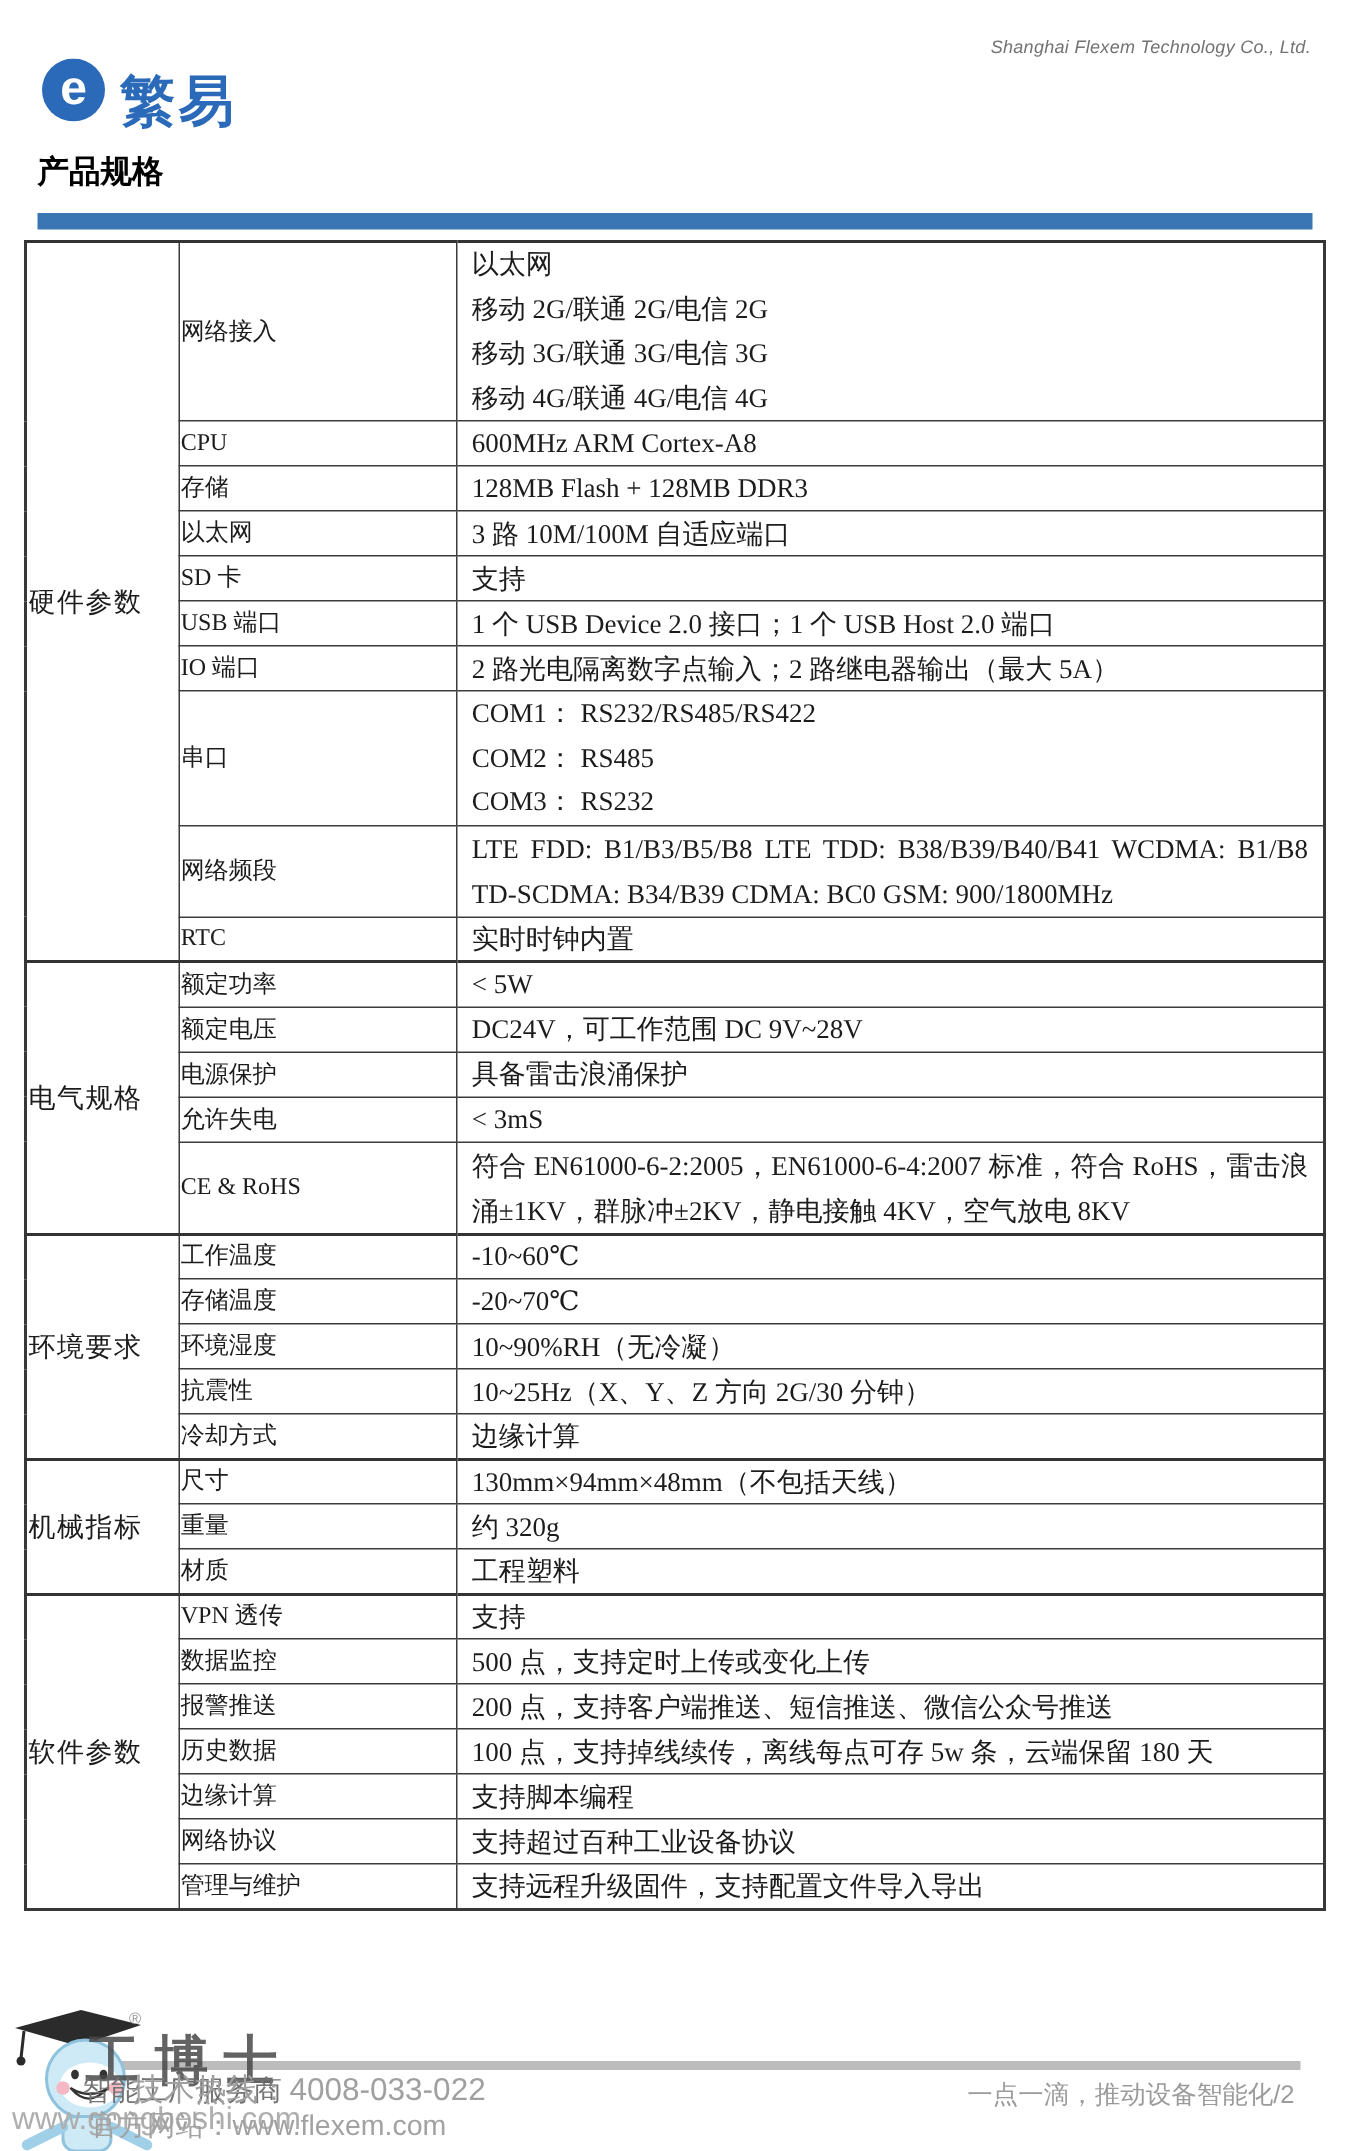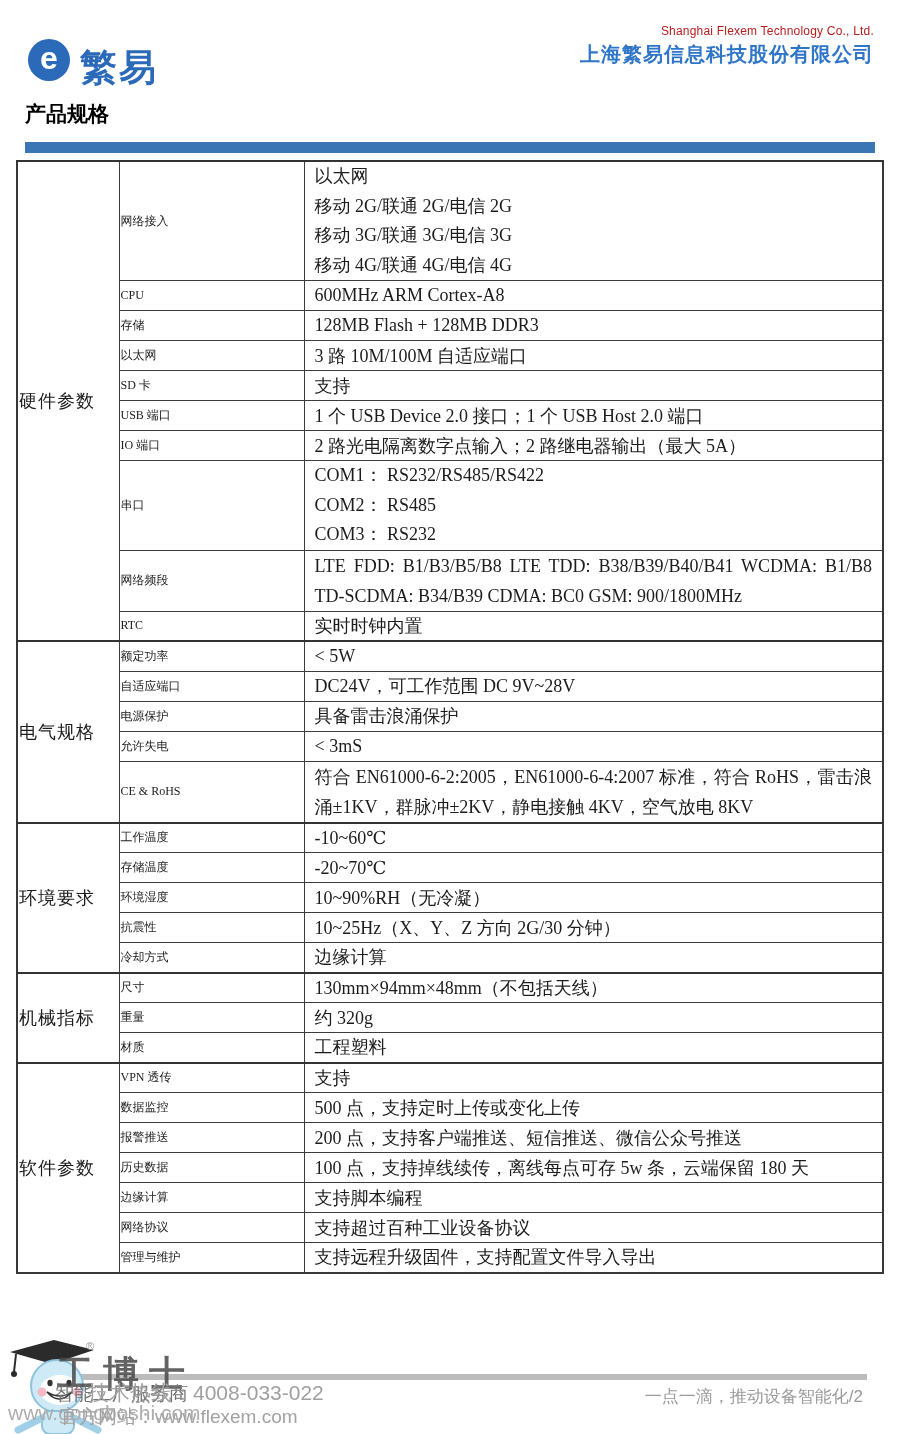--- a/index.html
+++ b/index.html
@@ -15,7 +15,7 @@
   .logo-text { margin-left:10px; font-size:37px; font-weight:700; color:#2a6ab8;
                font-family:"Liberation Sans", sans-serif; letter-spacing:2px;margin-top:16px; }
   .company { position:absolute; right:26px; top:24px; text-align:right; }
-  .company-en { font-size:12px; color:#b91c1c; letter-spacing:0.2px; }
+  .company-en { font-size:12px; color:#737373; letter-spacing:0.2px;font-style:italic; }
   .company-cn { font-size:20px; font-weight:700; color:#2f75c8; margin-top:3px; letter-spacing:1px; }
 
   

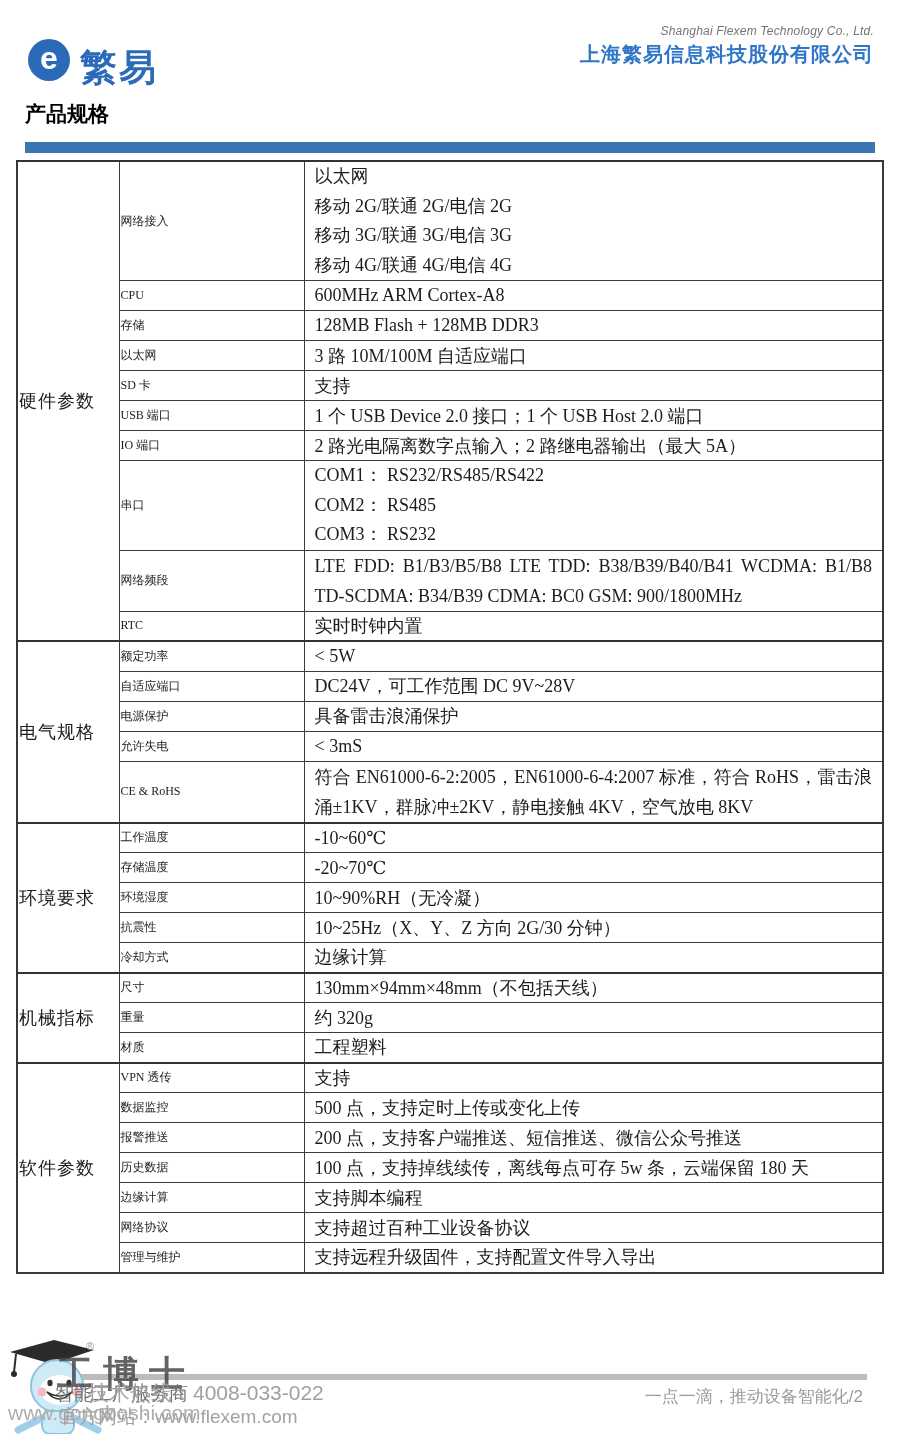--- a/index.html
+++ b/index.html
@@ -60,7 +60,6 @@
 
 <div class="company">
   <div class="company-en">Shanghai Flexem Technology Co., Ltd.</div>
-  <div class="company-cn">上海繁易信息科技股份有限公司</div>
 </div>
 
 <div class="page-title">产品规格</div>

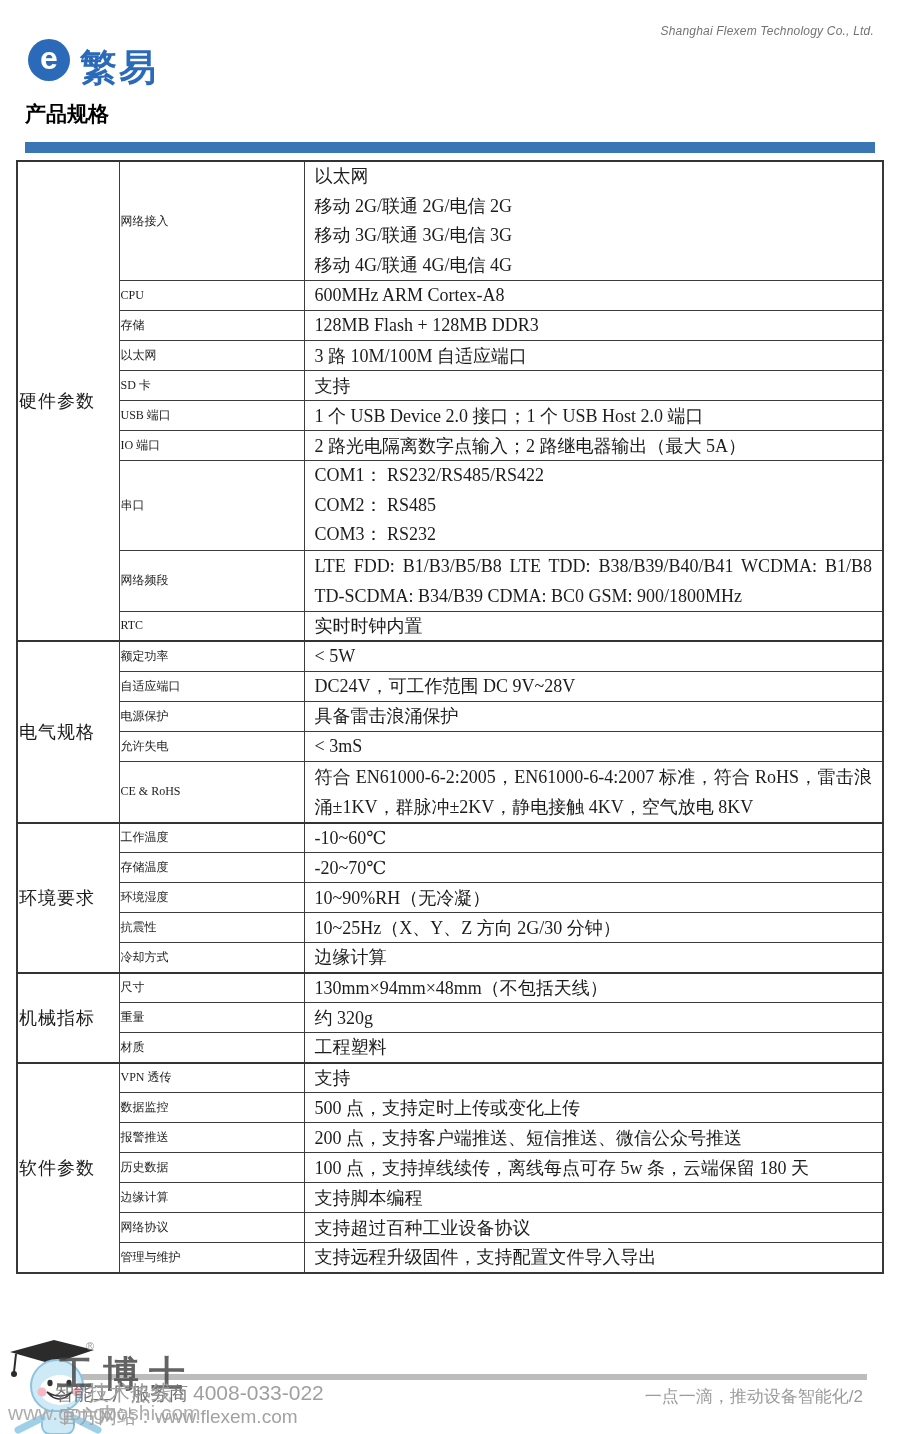--- a/index.html
+++ b/index.html
@@ -30,7 +30,7 @@
   table.spec tr { height:30px; }
   tr.section-start td { border-top:2px solid #333; }
   td.category { width:102px; text-align:left; font-size:18px; letter-spacing:1px; }
-  td.plabel  { width:185px; font-size:12px; }
+  td.plabel  { width:185px; font-size:16px; }
   td.pvalue  { padding:0 10px; font-size:18px; }
   td.pvalue .vline { line-height:29.5px; white-space:nowrap; }
   td.pvalue.wrap { line-height:30px; text-align:justify; text-justify:inter-word; }

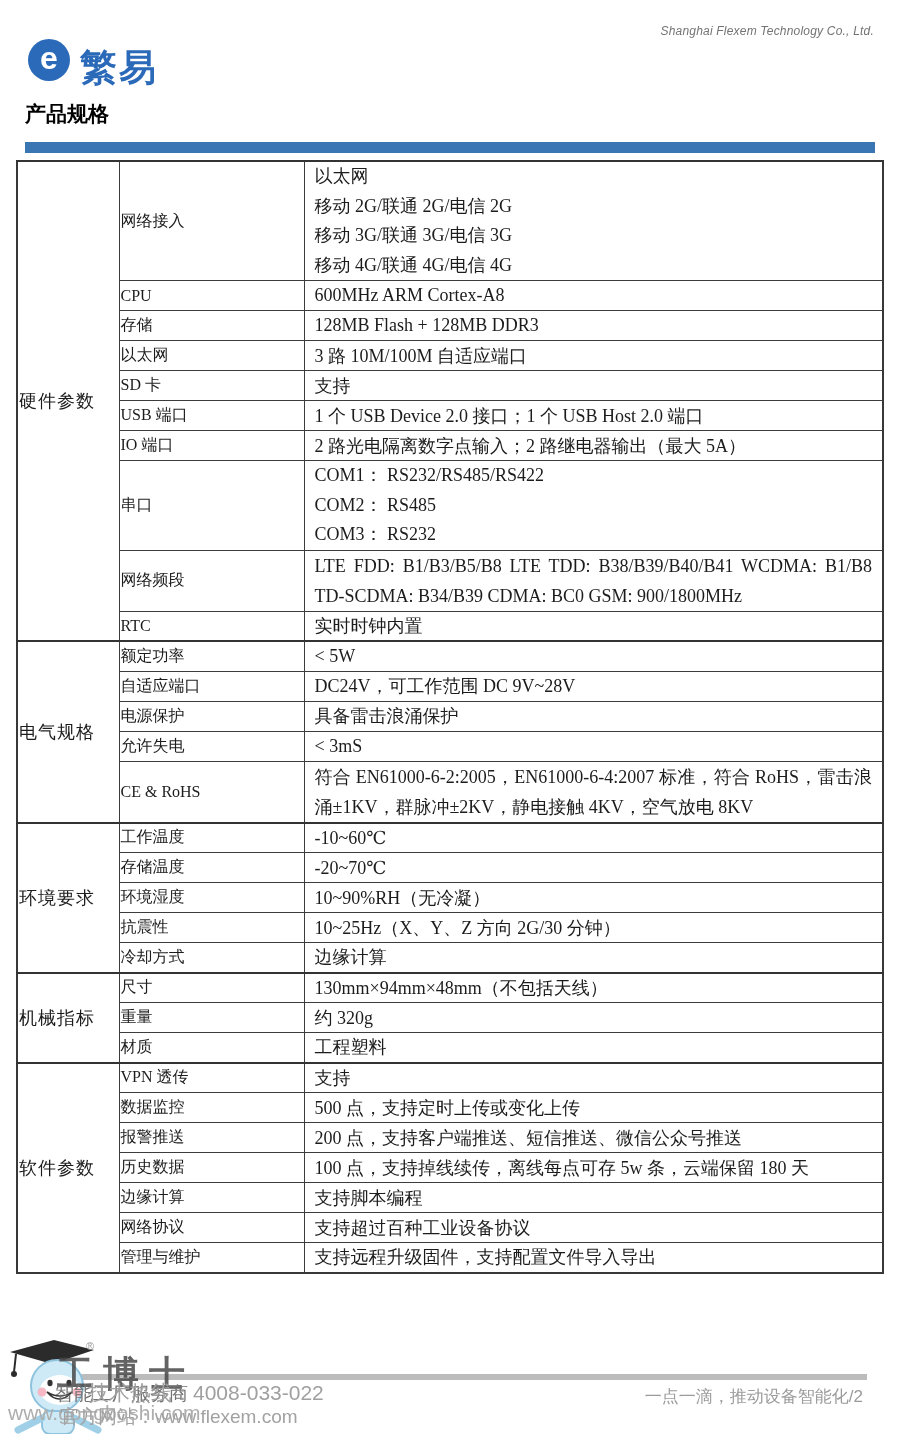--- a/index.html
+++ b/index.html
@@ -128,7 +128,7 @@
         <td class="pvalue">&lt; 5W</td>
       </tr>
       <tr>
-        <td class="plabel">自适应端口</td>
+        <td class="plabel">额定电压</td>
         <td class="pvalue">DC24V，可工作范围 DC 9V~28V</td>
       </tr>
       <tr>

